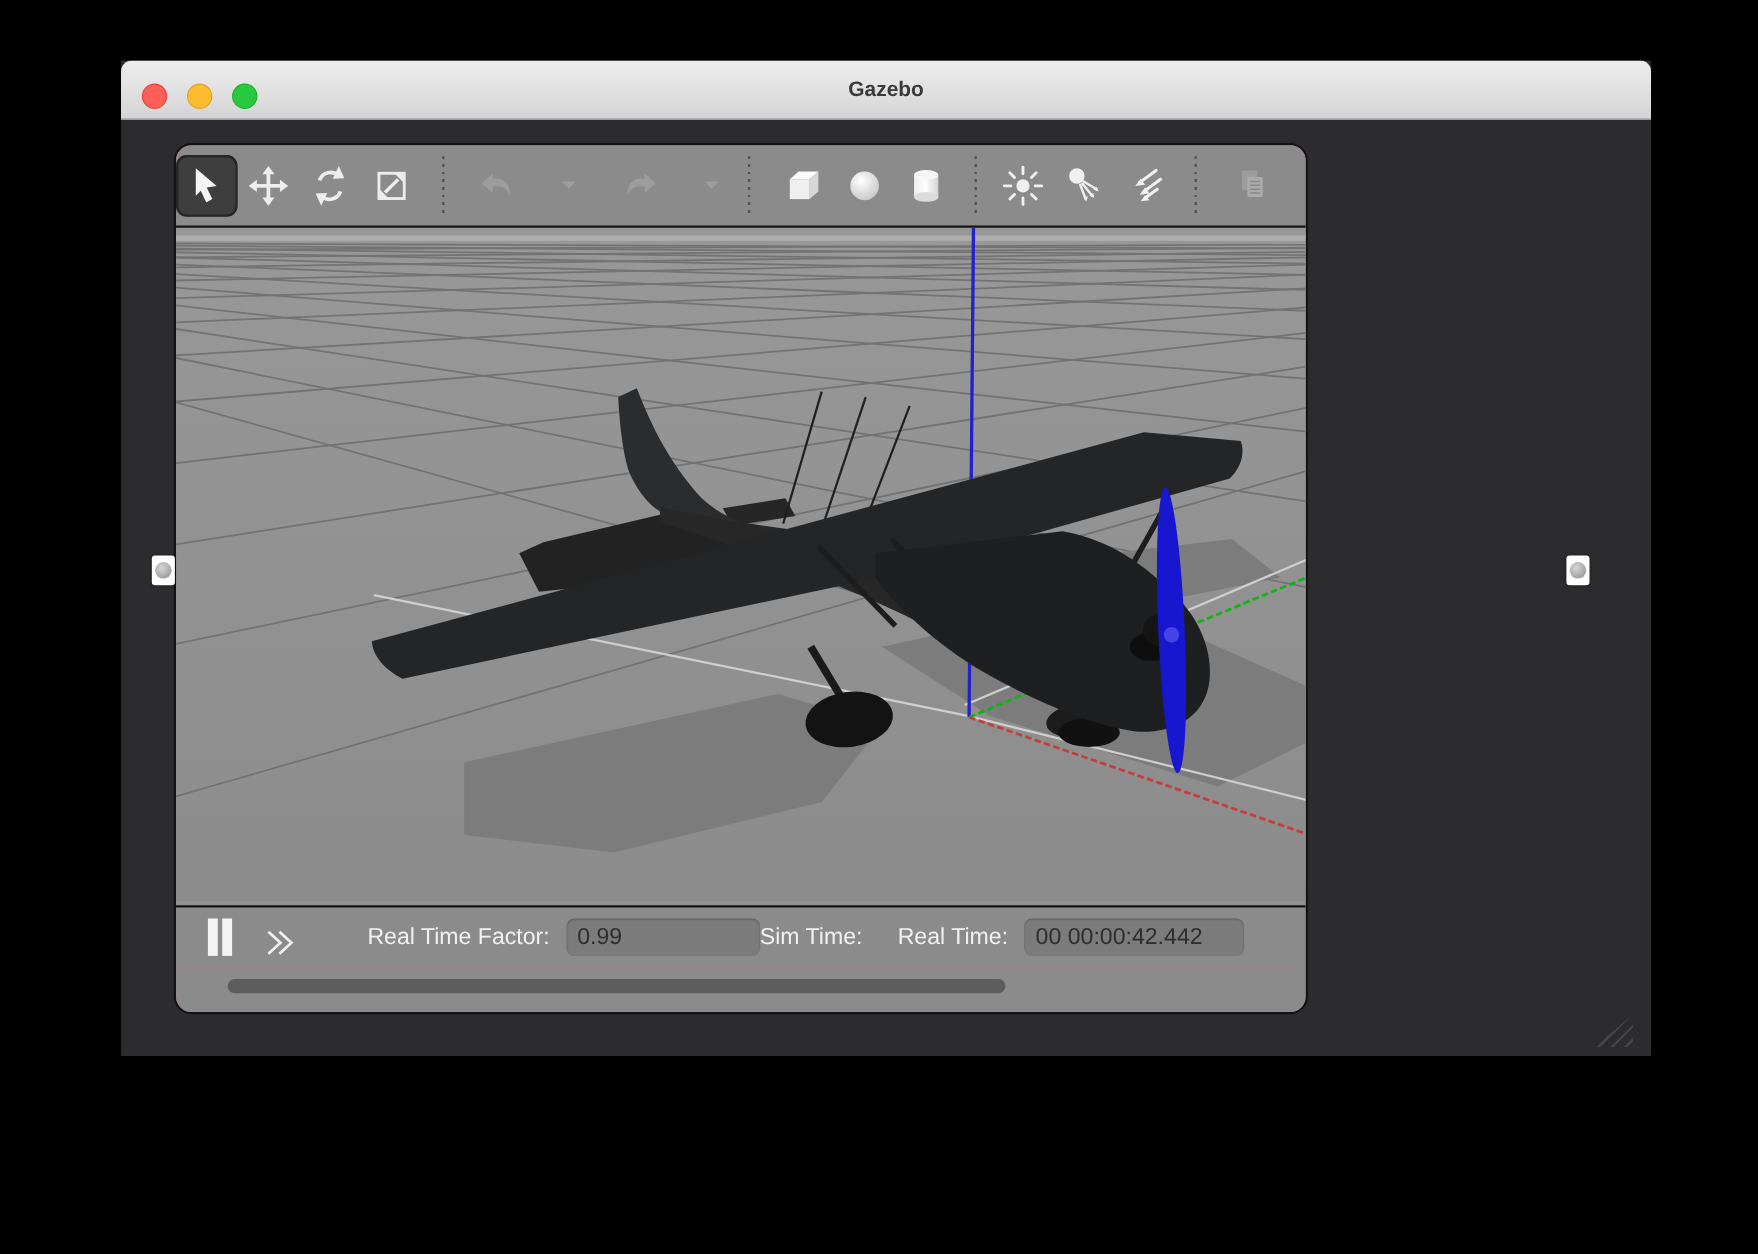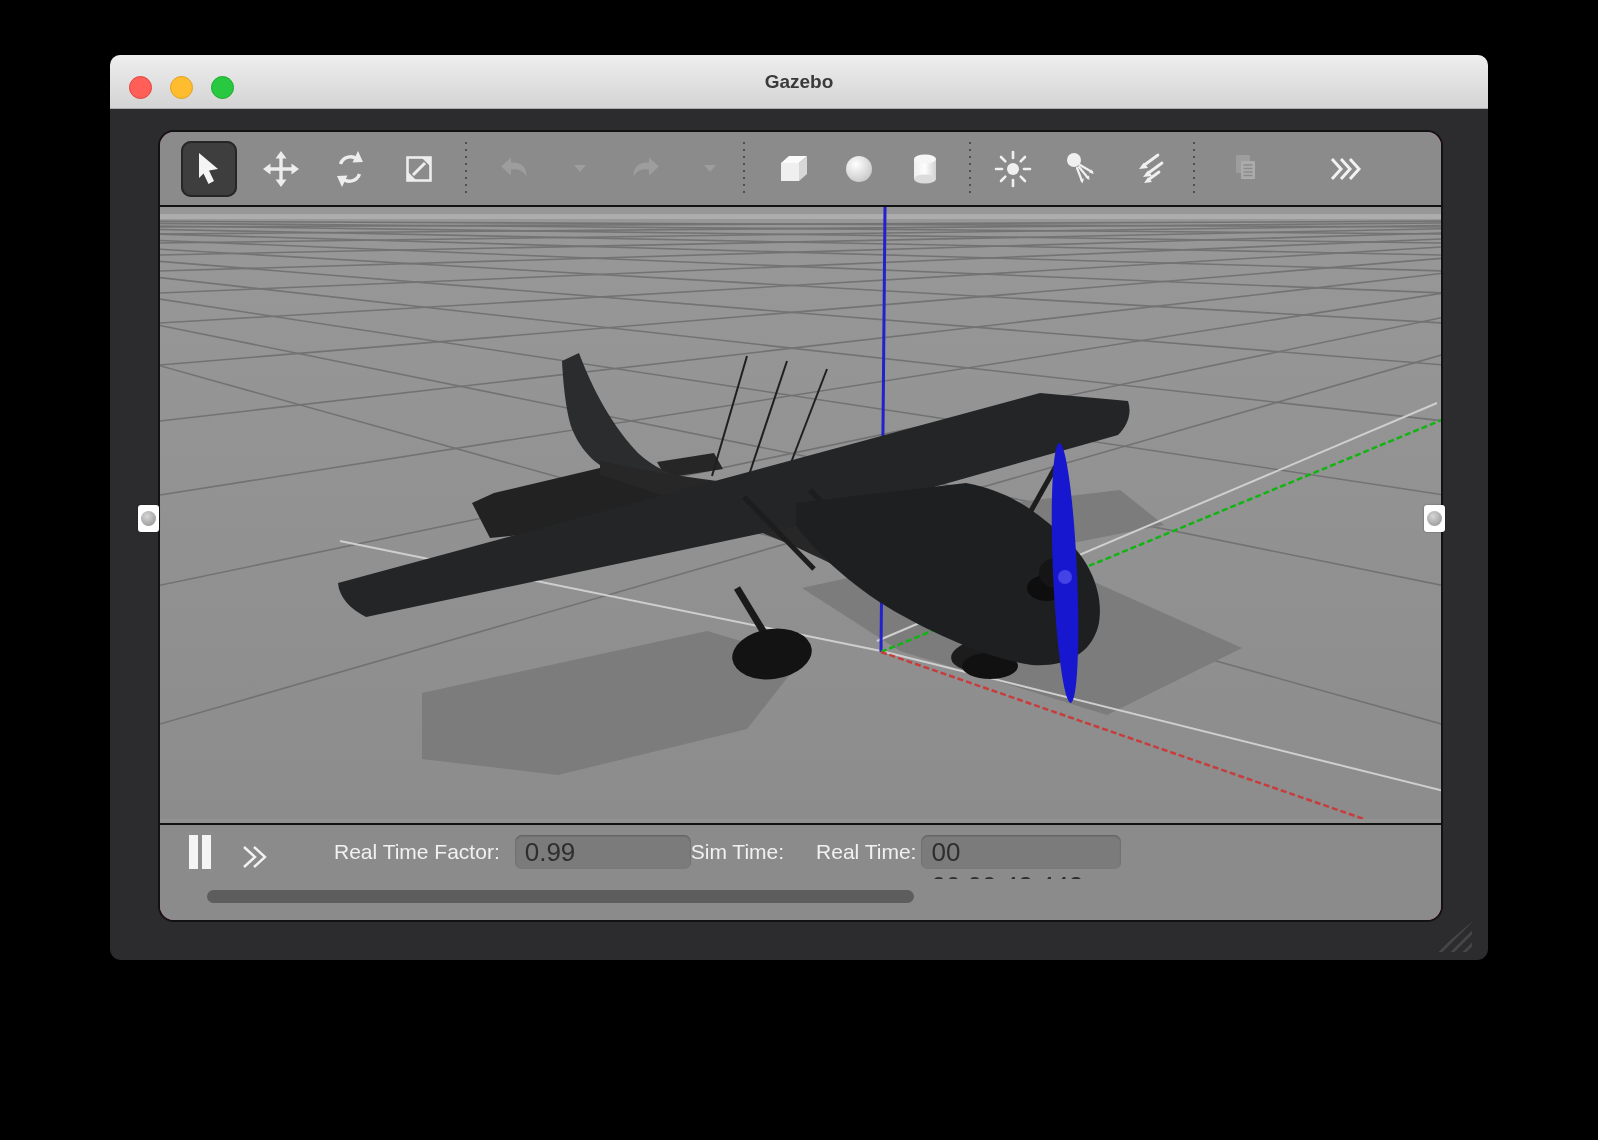--- a/index.html
+++ b/index.html
@@ -5,7 +5,7 @@
   html,body{margin:0;padding:0;background:#000;width:1598px;height:1140px;overflow:hidden;
     font-family:"Liberation Sans","DejaVu Sans",sans-serif;}
   .window{position:absolute;left:110px;top:55px;width:1378px;height:905px;
-    background:#2c2c2e;border-radius:11px;box-shadow:0 18px 50px rgba(0,0,0,.6);}
+    background:#2c2c2e;border-radius:1px;box-shadow:0 18px 50px rgba(0,0,0,.6);padding-left:13px;}
   
   .titlebar{position:absolute;left:0;top:0;right:0;height:53px;
     background:linear-gradient(#eeeeee,#d4d4d4);border-bottom:1px solid #ababab;

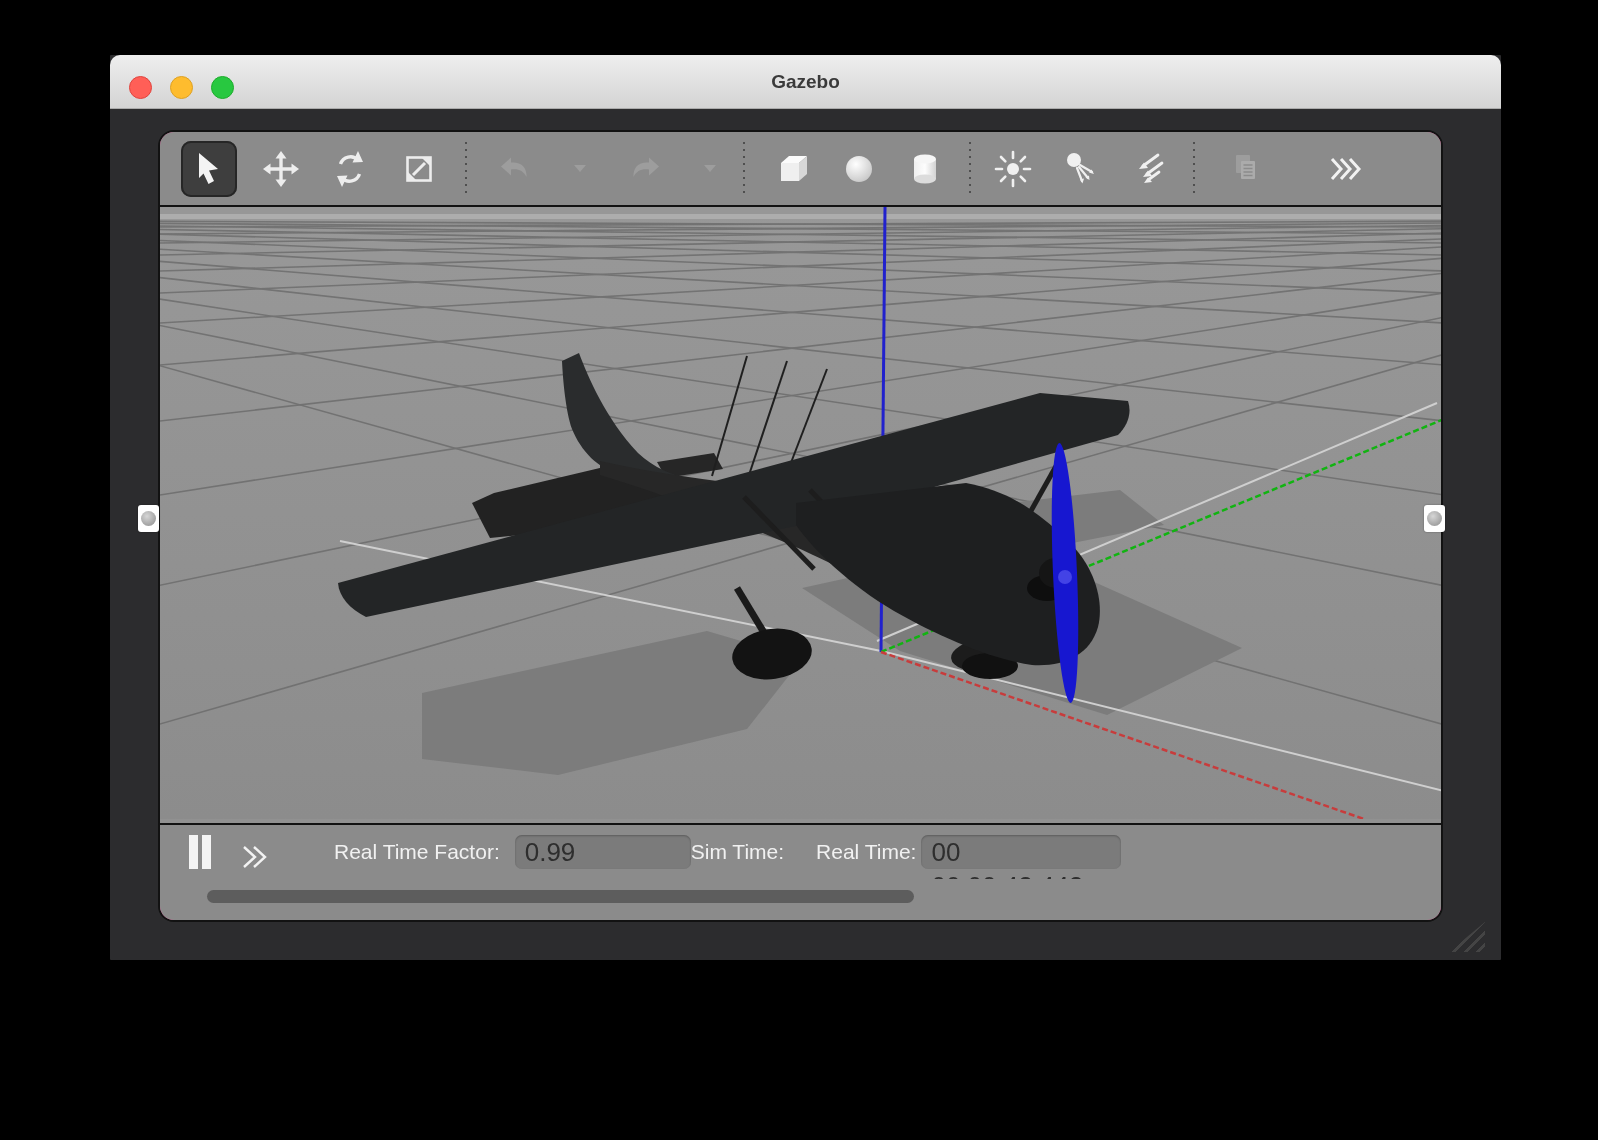--- a/index.html
+++ b/index.html
@@ -17,7 +17,7 @@
   .title-text{position:absolute;left:0;right:0;top:0;height:53px;line-height:53px;
     text-align:center;font-size:19px;font-weight:700;color:#3a3a3a;}
   
-  .panel{position:absolute;left:48px;top:75px;width:1285px;height:792px;
+  .panel{position:absolute;left:48px;top:75px;width:1031px;height:792px;
     background:#ec4899;border:2px solid #121212;border-radius:16px;box-sizing:border-box;
     display:flex;flex-direction:column;overflow:hidden;}
   

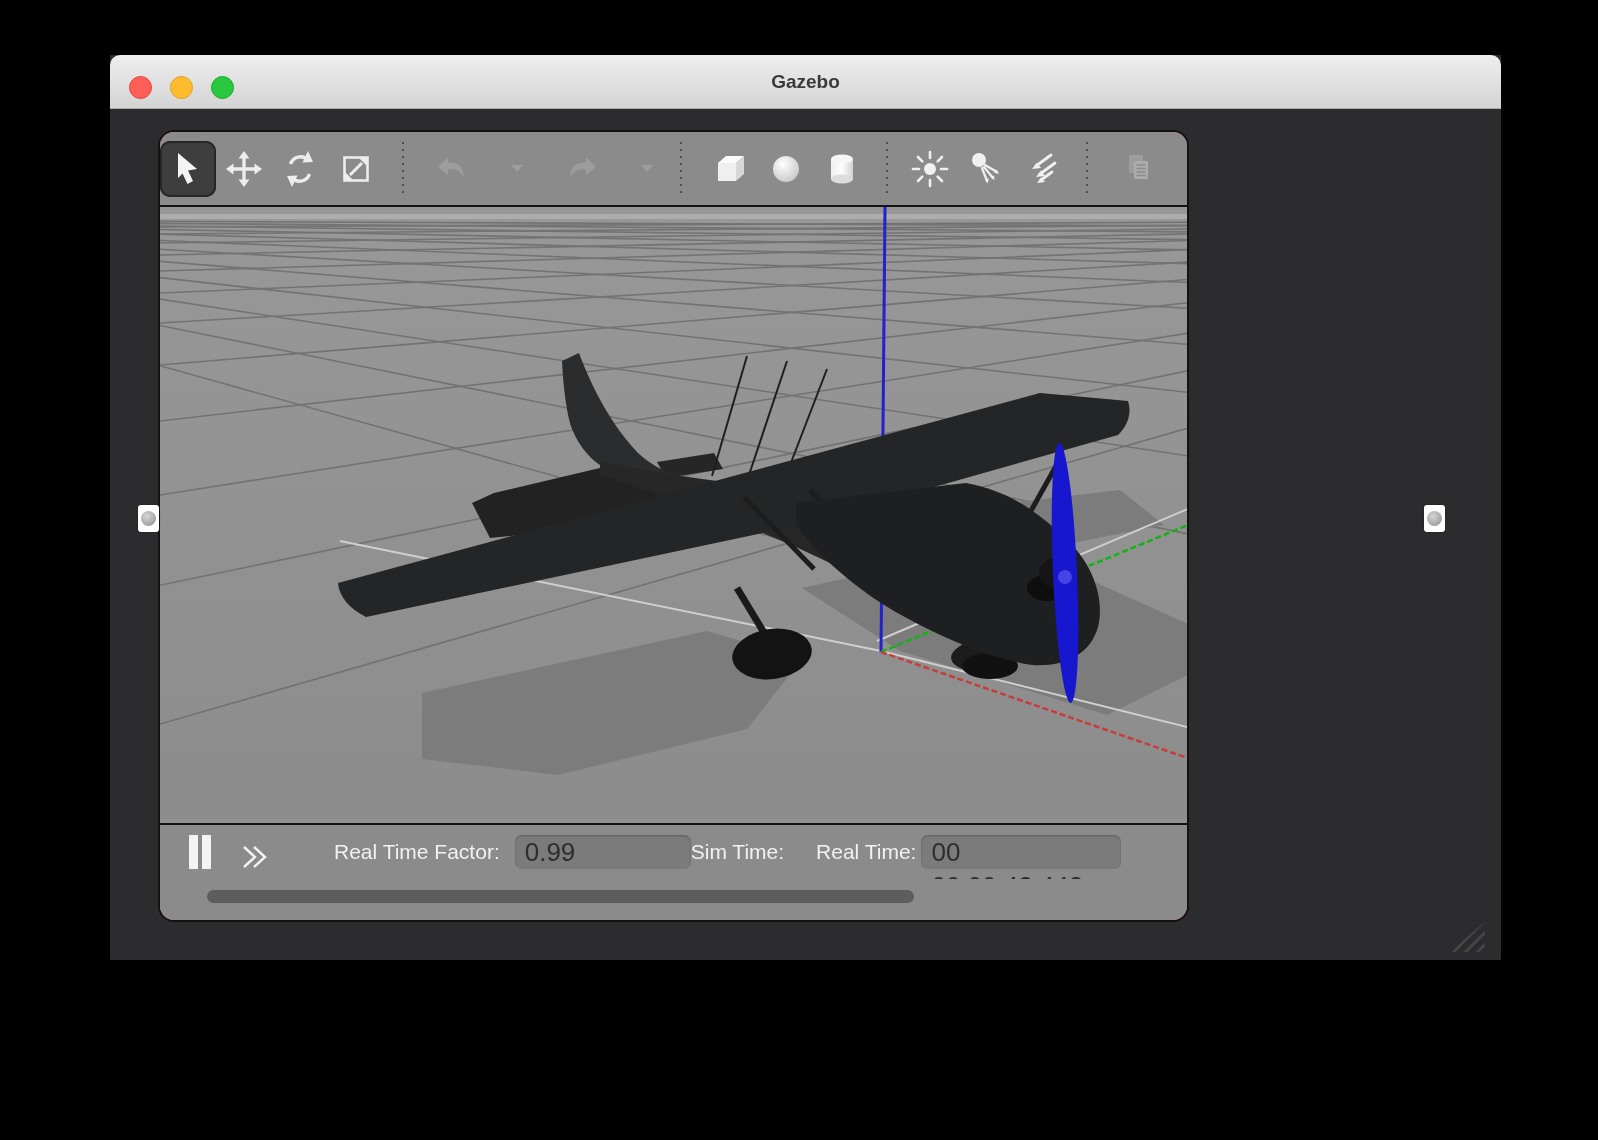--- a/index.html
+++ b/index.html
@@ -37,7 +37,7 @@
   .statusbar{height:54px;flex:0 0 54px;display:flex;align-items:center;background:#8b8b8b;color:#efefef;}
   .sb-label{font-size:21px;color:#f1f1f1;}
   .sb-field{height:34px;border-radius:7px;background:#7b7b7b;box-shadow:inset 0 1px 2px rgba(0,0,0,.25);
-    color:#2e2e2e;font-size:26px;line-height:34px;padding:0 10px;box-sizing:border-box;}
+    color:#2e2e2e;font-size:21px;line-height:34px;padding:0 10px;box-sizing:border-box;}
   
   .scrollstrip{height:41px;flex:0 0 41px;position:relative;background:#8b8b8b;}
   .scroll-handle{position:absolute;left:47px;top:11px;width:707px;height:13px;border-radius:7px;background:#5d5d5d;}

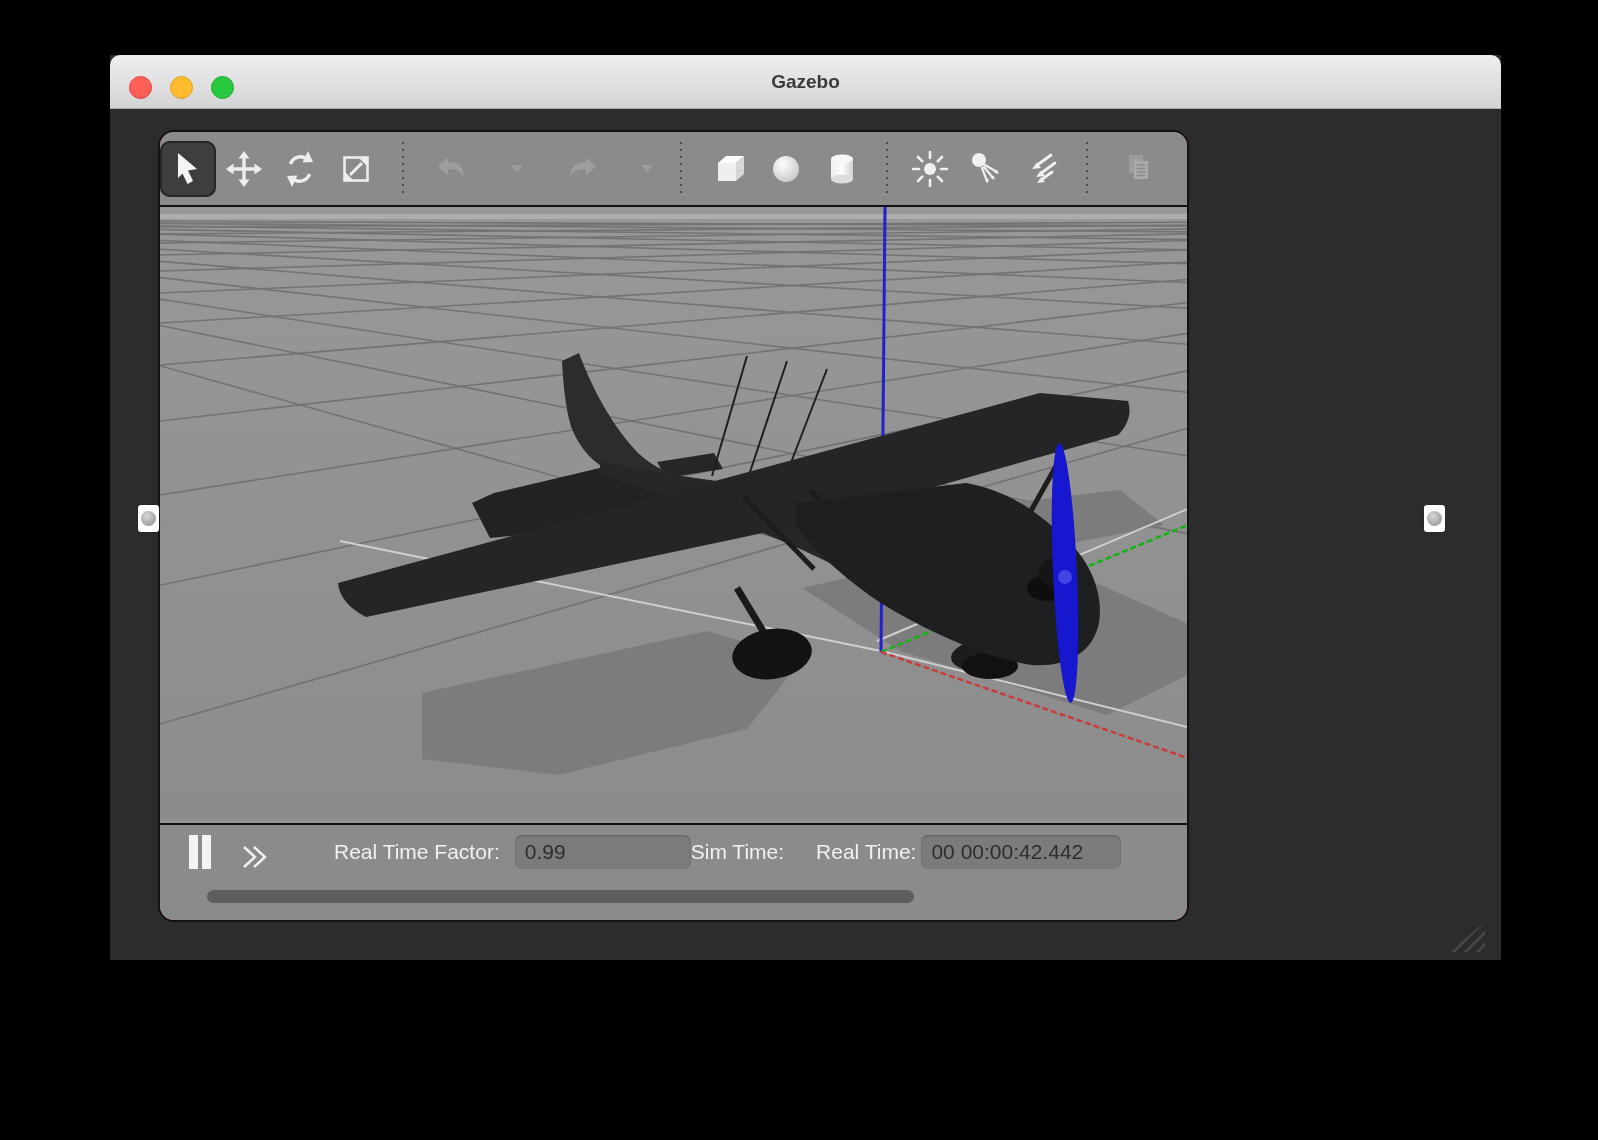--- a/index.html
+++ b/index.html
@@ -356,7 +356,7 @@
       <div class="sb-label" style="">Sim Time:</div>
 
       <div class="sb-label" style="margin-left:32px">Real Time:</div>
-      <div class="sb-field" style="margin-left:5px;width:200px">00 00:00:42.442</div>
+      <div class="sb-field" style="margin-left:15px;width:200px">00 00:00:42.442</div>
     </div>
 
     <div class="scrollstrip">

